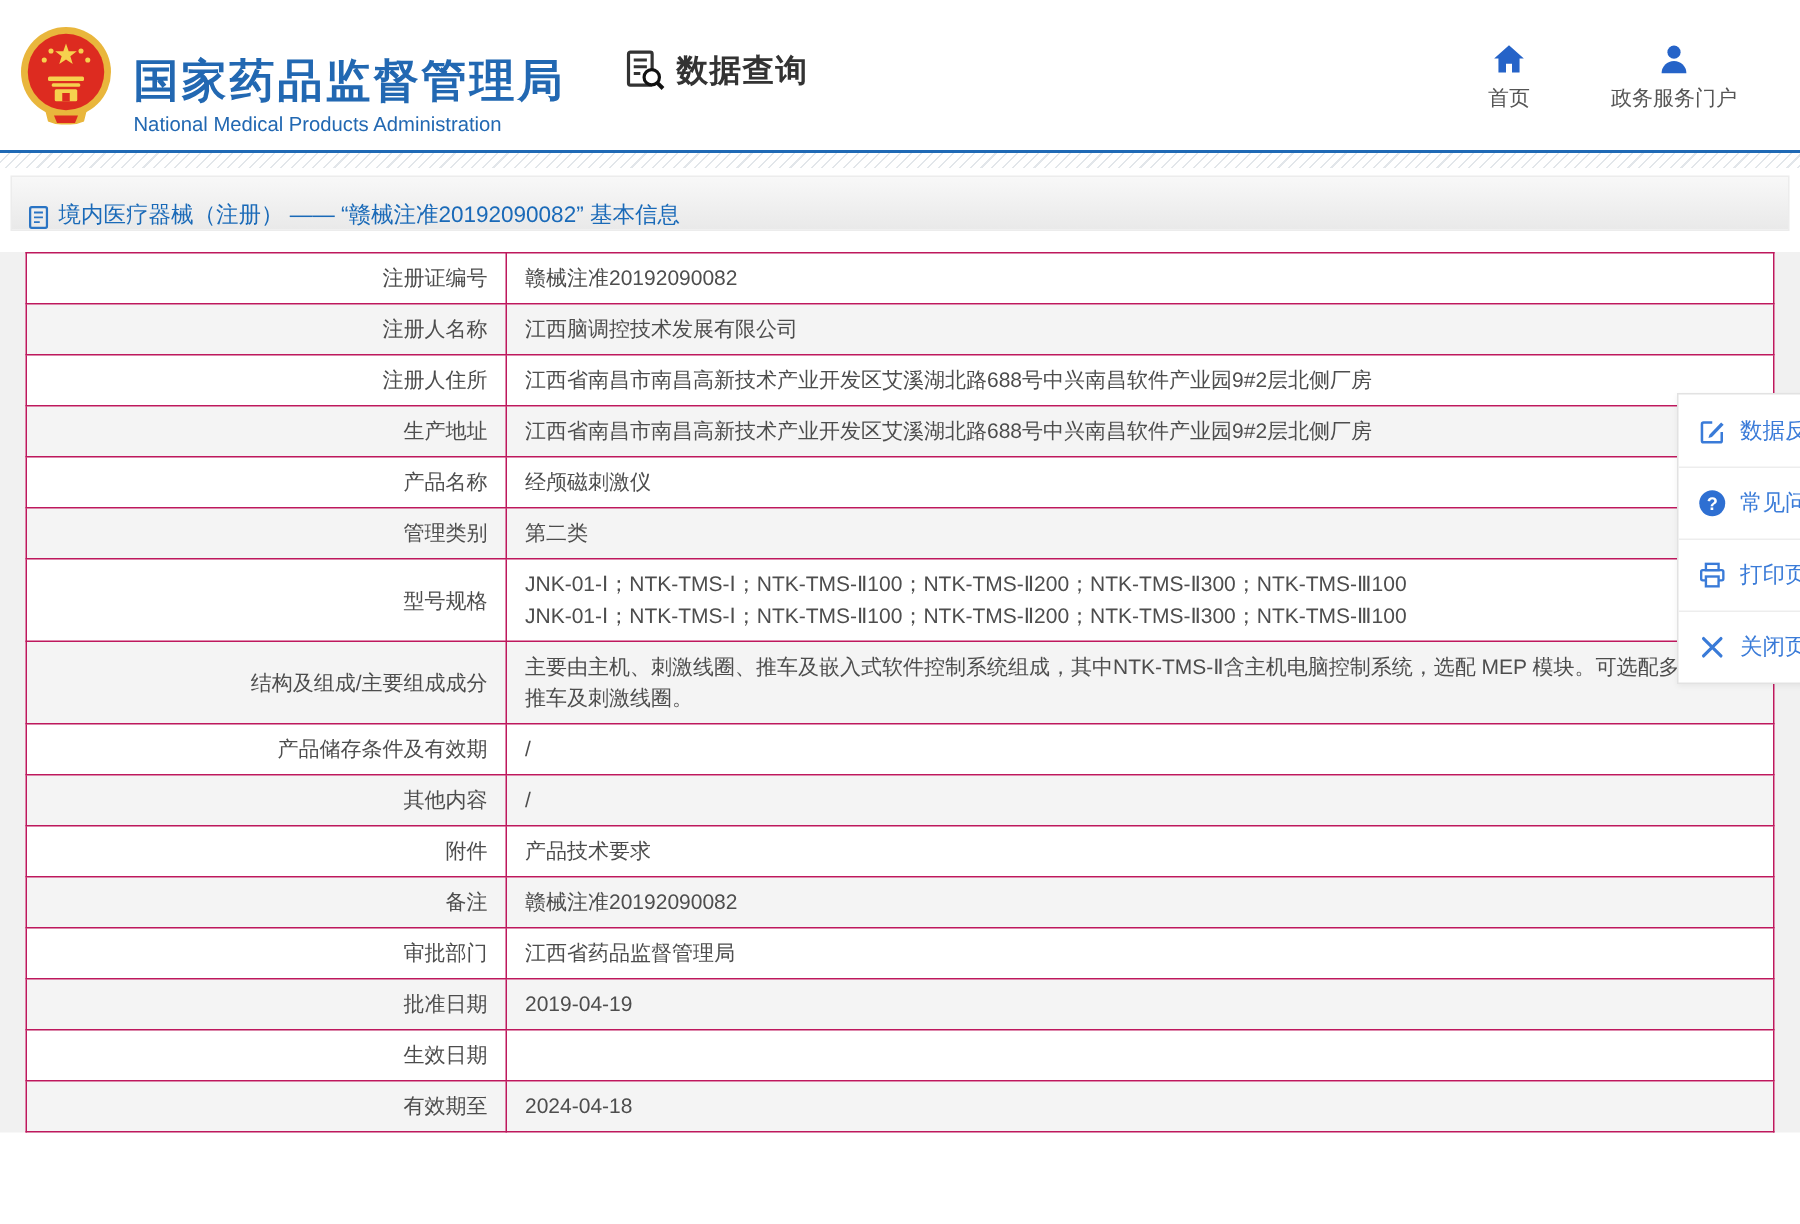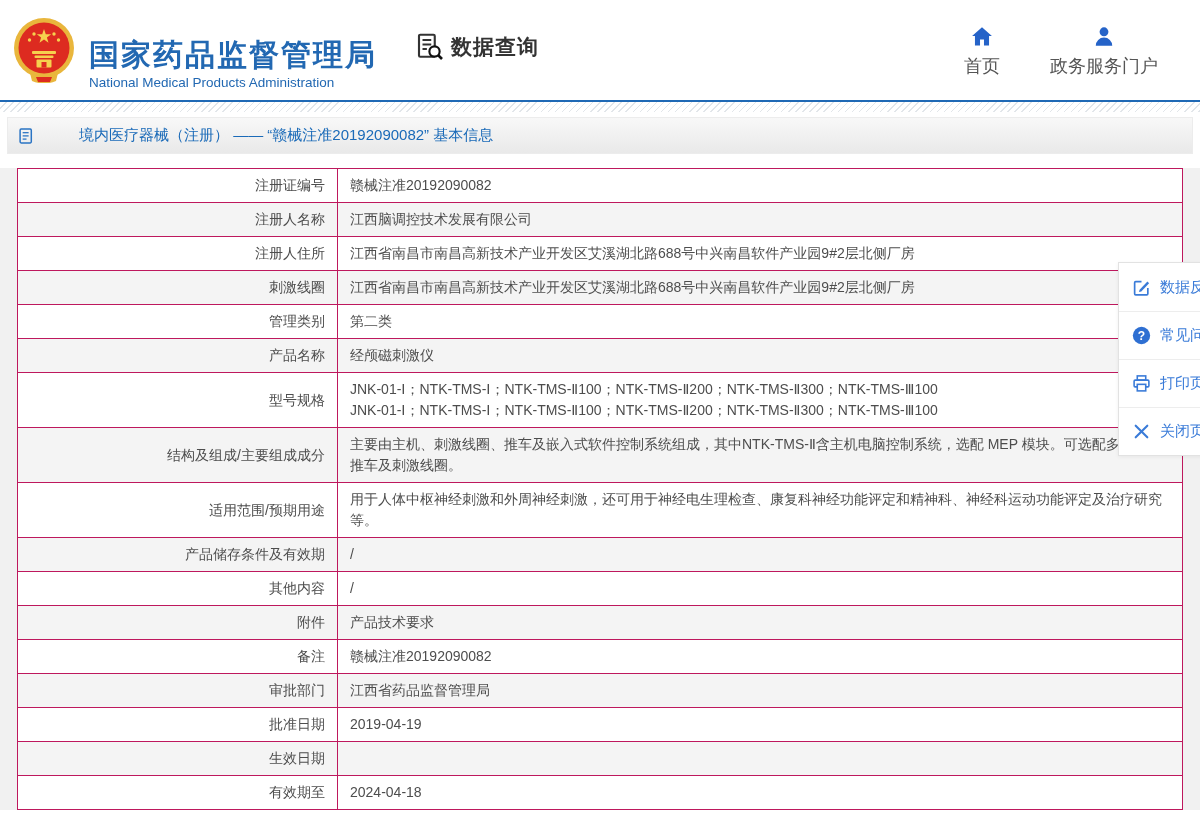--- a/index.html
+++ b/index.html
@@ -17,7 +17,7 @@
   .hd-spacer { flex:1; }
   .hd-nav { display:flex; gap:38px; margin-top:4px; }
   .hd-nav-item { display:flex; flex-direction:column; align-items:center; cursor:pointer; min-width:60px; }
-  .hd-nav-item .lab { font-size:18px; color:#555; margin-top:7px; white-space:nowrap; }
+  .hd-nav-item .lab { font-size:14px; color:#555; margin-top:7px; white-space:nowrap; }
 
   
   .blue-line { height:2px; background:#1f69b5; }

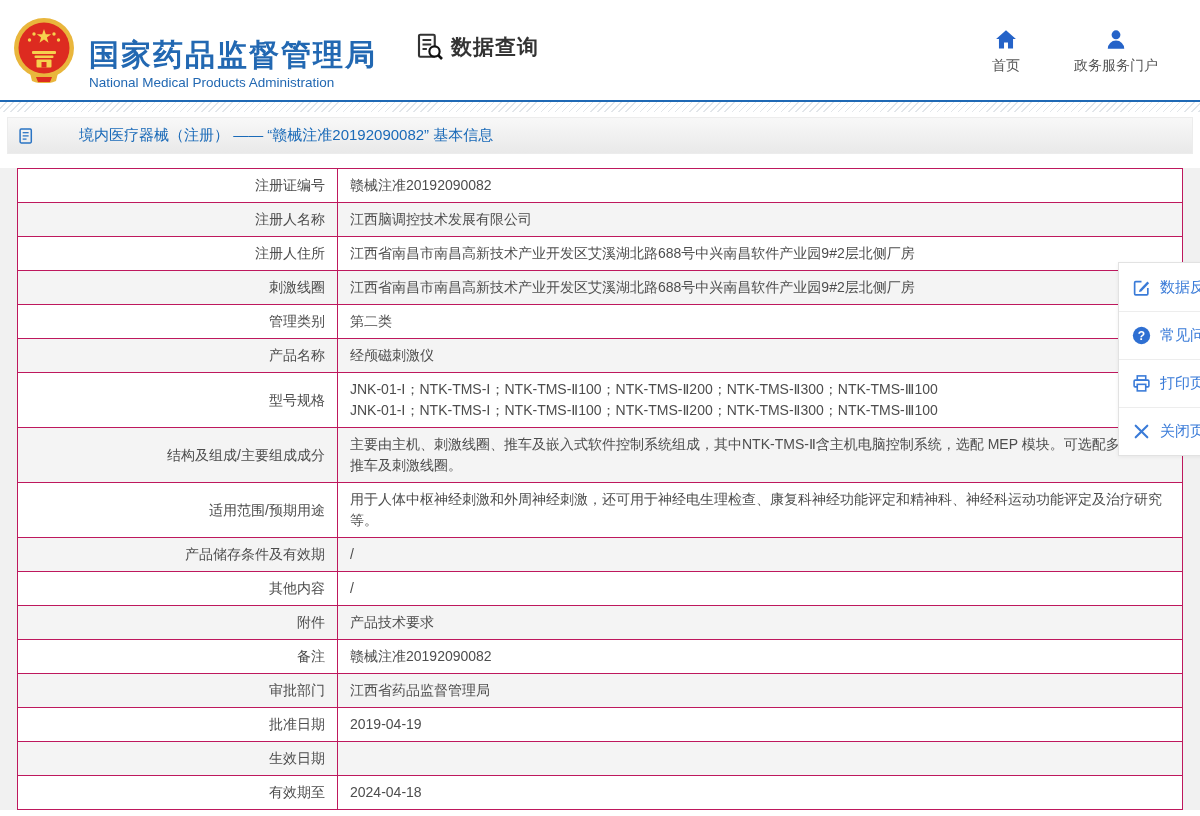--- a/index.html
+++ b/index.html
@@ -25,8 +25,8 @@
     background:repeating-linear-gradient(135deg,#ffffff 0 4px,#e2e6ea 4px 5px); }
 
   
-  .title-bar { margin:5px 7px 0; height:37px; display:flex; align-items:center;
-    background:linear-gradient(#f8f8f8,#e9e9e9); border:1px solid #ececec; padding-left:11px;gap:40px; }
+  .title-bar { margin:5px 7px 0; height:37px; display:flex; align-items:flex-end;
+    background:linear-gradient(#f8f8f8,#e9e9e9); border:1px solid #ececec; padding-left:11px; }
   .title-bar .doc-ic { flex:0 0 auto; margin-right:5px; margin-top:1px; }
   .title-text { font-size:15px; color:#1a6ab8; }
 

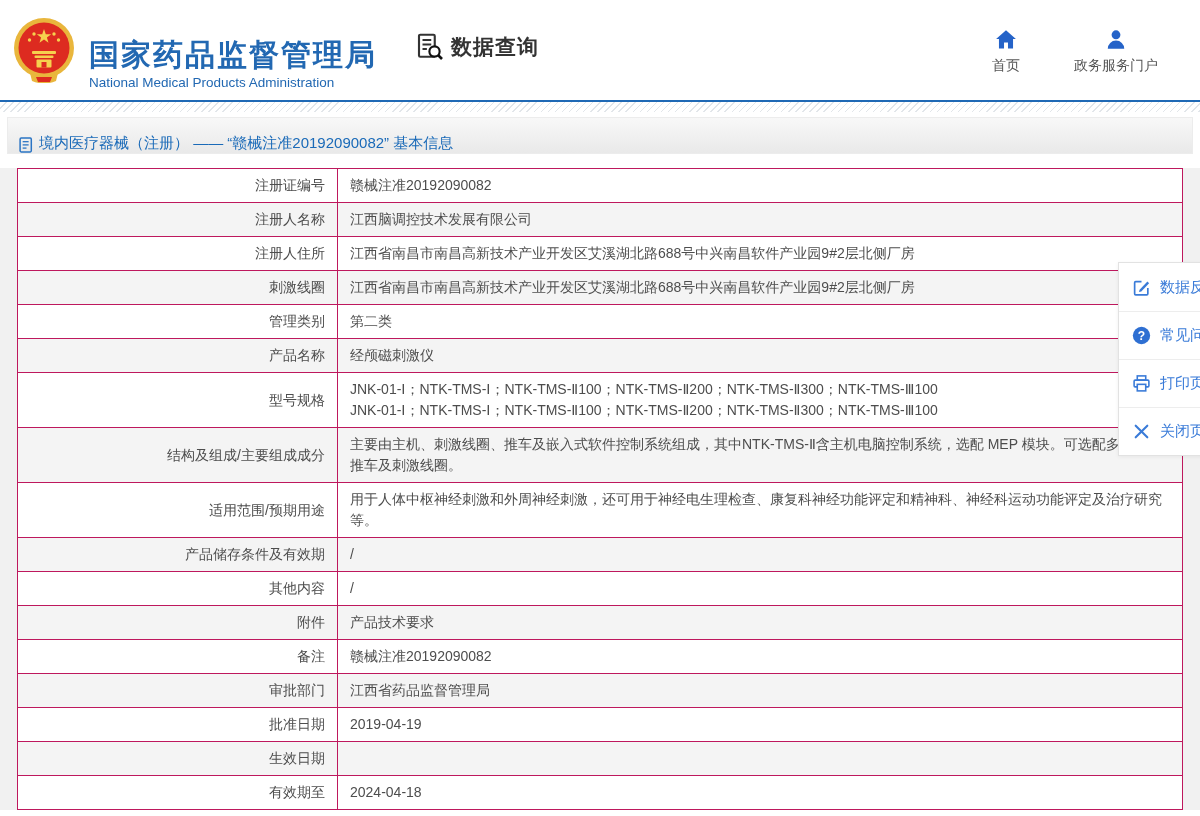--- a/index.html
+++ b/index.html
@@ -131,7 +131,7 @@
   </tr>
 
   <tr>
-    <td class="lbl">刺激线圈</td>
+    <td class="lbl">生产地址</td>
     <td class="val">江西省南昌市南昌高新技术产业开发区艾溪湖北路688号中兴南昌软件产业园9#2层北侧厂房</td>
   </tr>
 

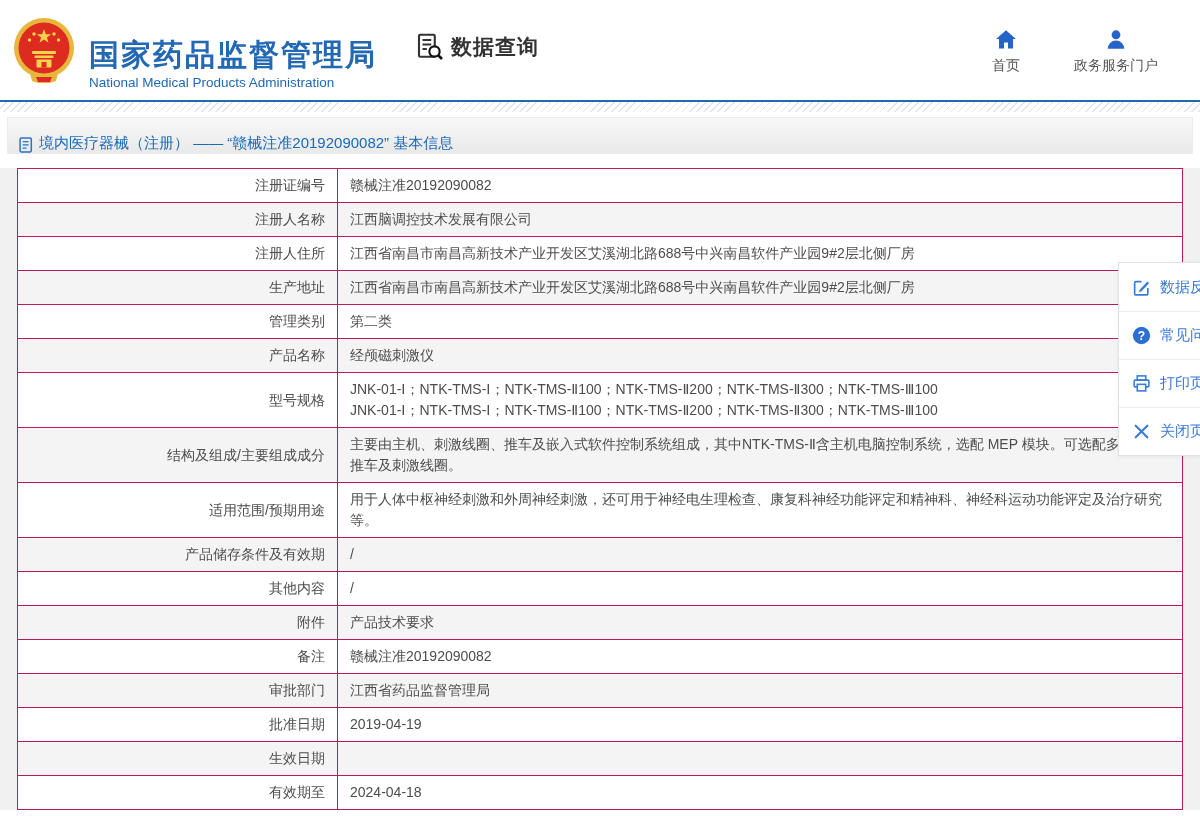--- a/index.html
+++ b/index.html
@@ -136,13 +136,13 @@
   </tr>
 
   <tr>
+    <td class="lbl">产品名称</td>
+    <td class="val">经颅磁刺激仪</td>
+  </tr>
+
+  <tr>
     <td class="lbl">管理类别</td>
     <td class="val">第二类</td>
-  </tr>
-
-  <tr>
-    <td class="lbl">产品名称</td>
-    <td class="val">经颅磁刺激仪</td>
   </tr>
 
   <tr>

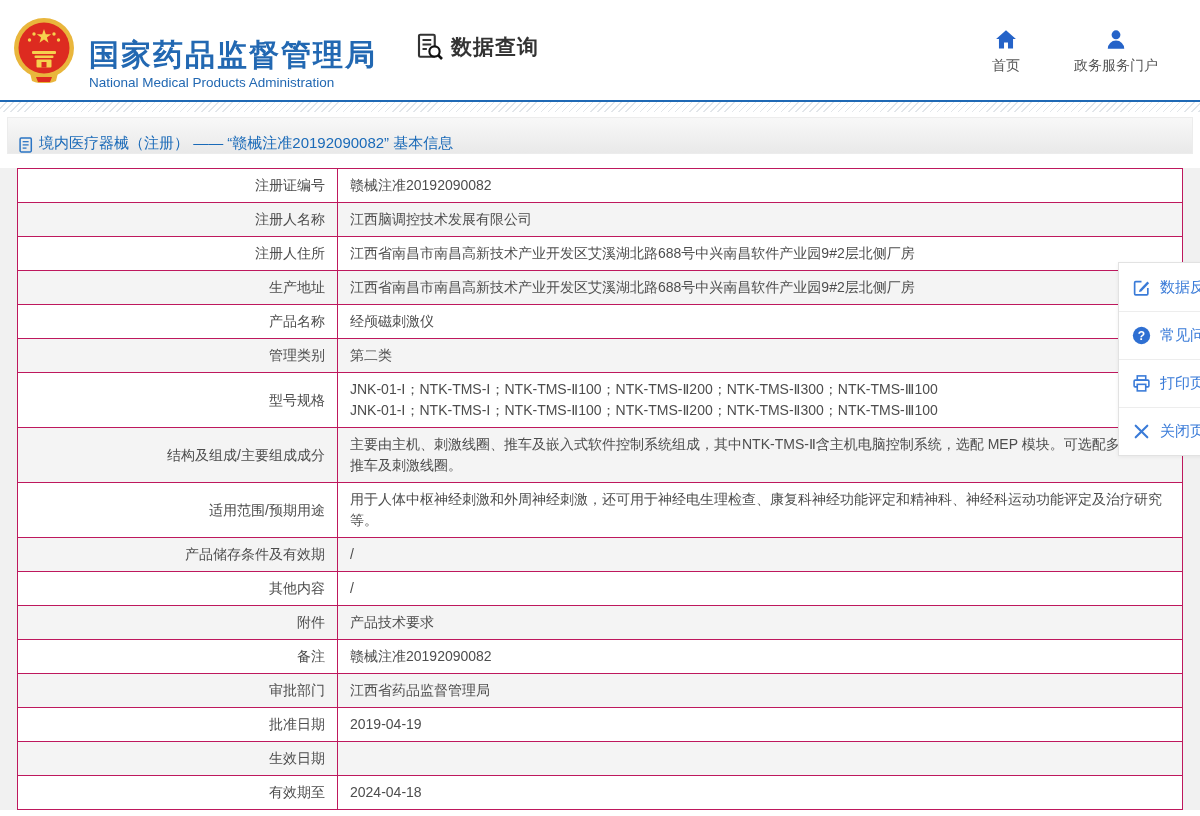--- a/index.html
+++ b/index.html
@@ -157,11 +157,6 @@
 推车及刺激线圈。</td>
   </tr>
 
-  <tr>
-    <td class="lbl">适用范围/预期用途</td>
-    <td class="val">用于人体中枢神经刺激和外周神经刺激，还可用于神经电生理检查、康复科神经功能评定和精神科、神经科运动功能评定及治疗研究
-等。</td>
-  </tr>
 
   <tr>
     <td class="lbl">产品储存条件及有效期</td>

